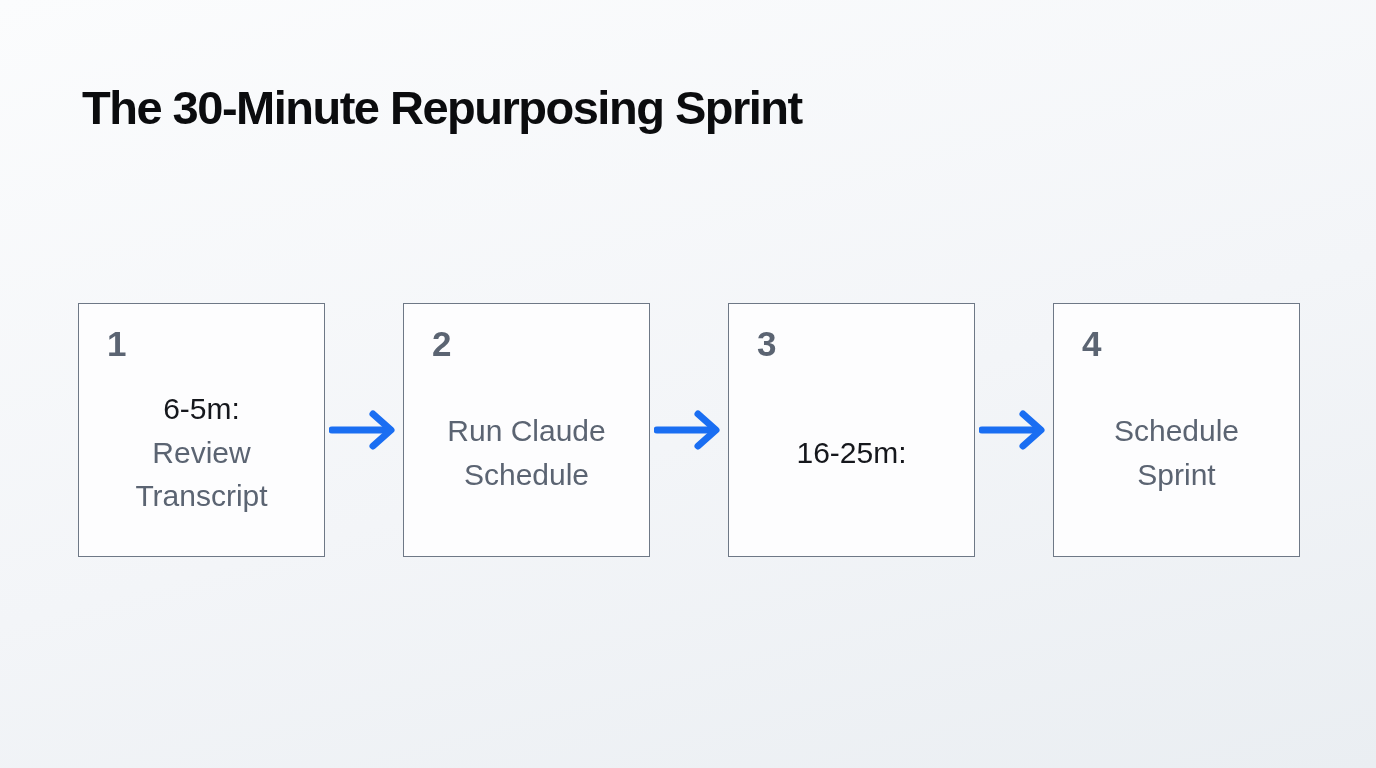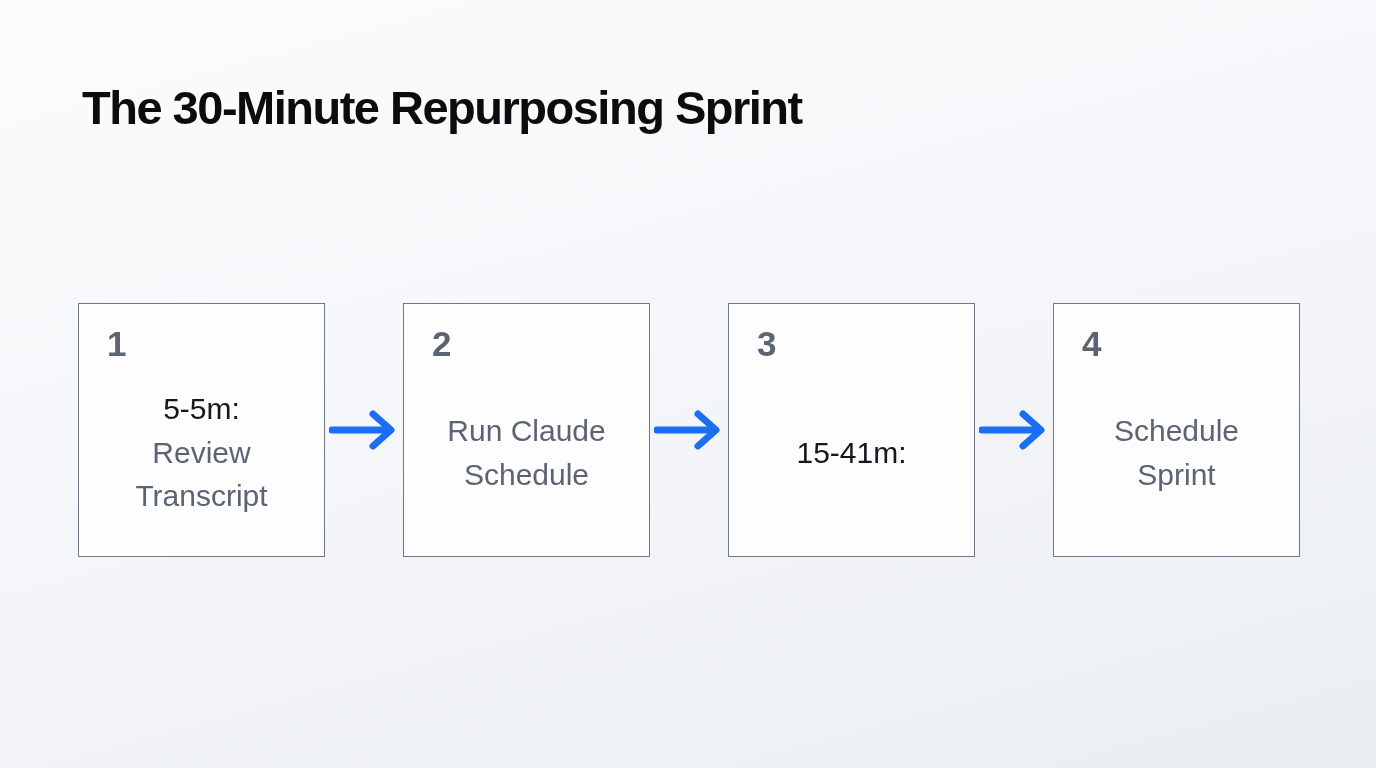--- a/index.html
+++ b/index.html
@@ -91,7 +91,7 @@
   <div class="step-box">
     <div class="step-number">1</div>
     <div class="step-text">
-      <div class="step-time">5-5m:</div>
+      <div class="step-time">6-5m:</div>
       <div class="step-label">Review Transcript</div>
     </div>
   </div>

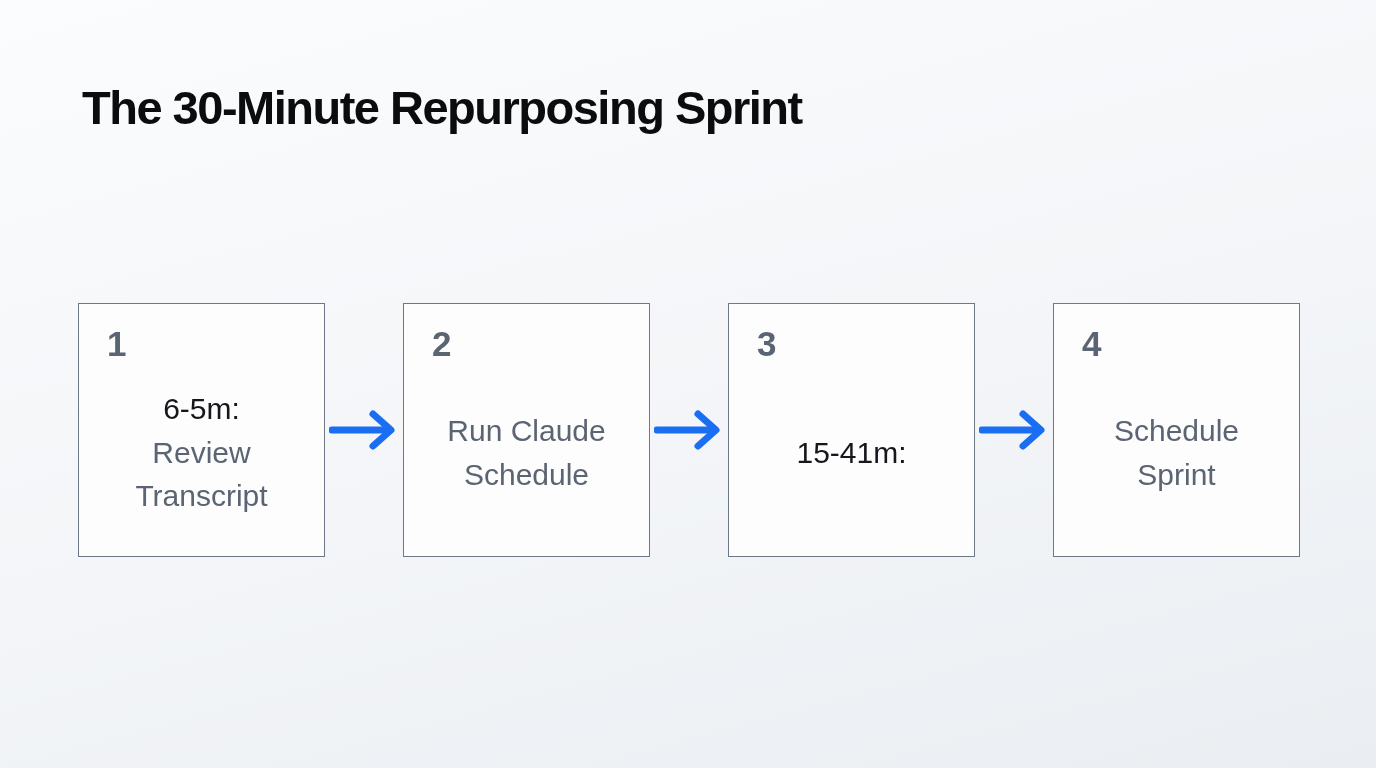--- a/index.html
+++ b/index.html
@@ -120,7 +120,7 @@
   <div class="step-box">
     <div class="step-number">3</div>
     <div class="step-text">
-      <div class="step-time">15-41m:</div>
+      <div class="step-time">16-25m:</div>
     </div>
   </div>
 

